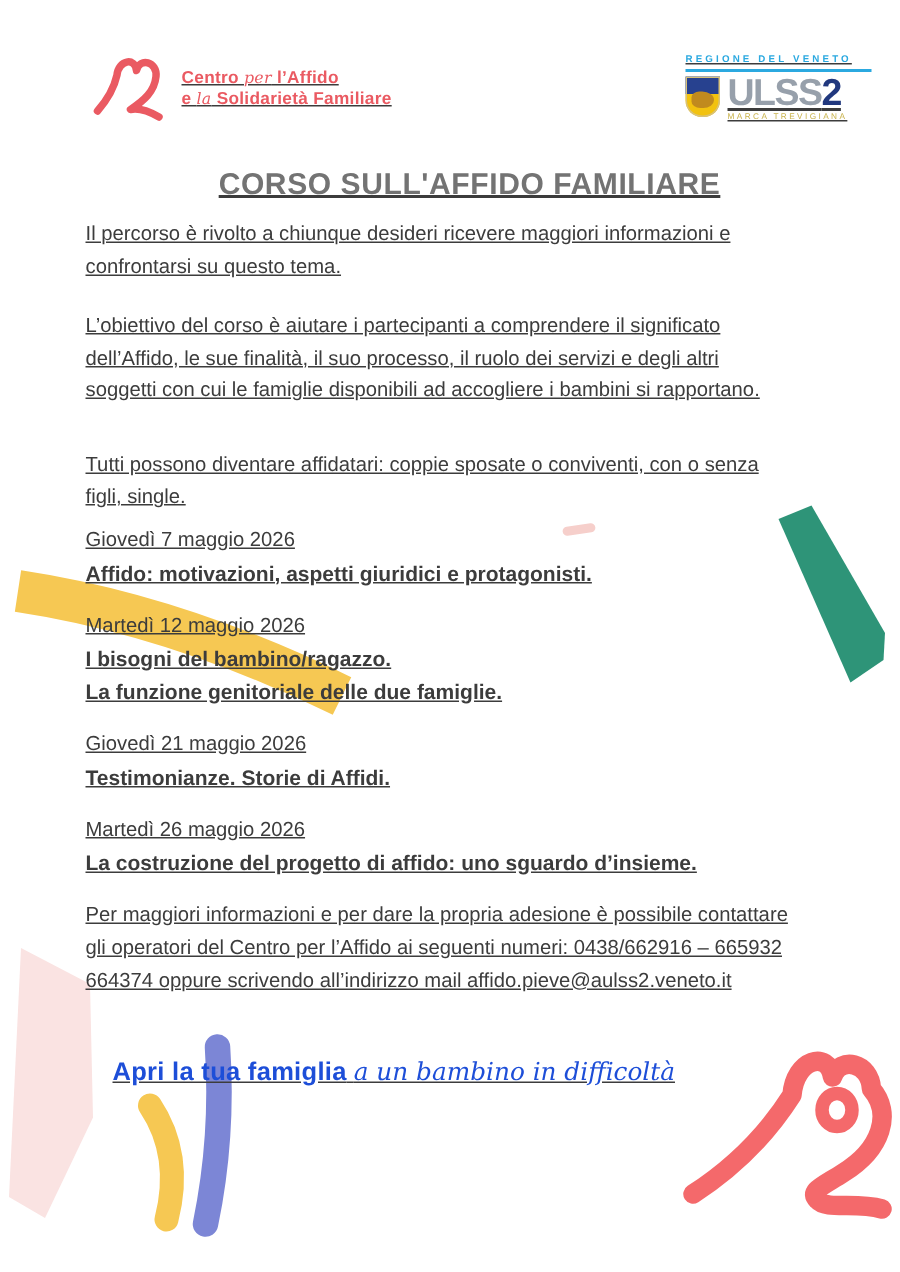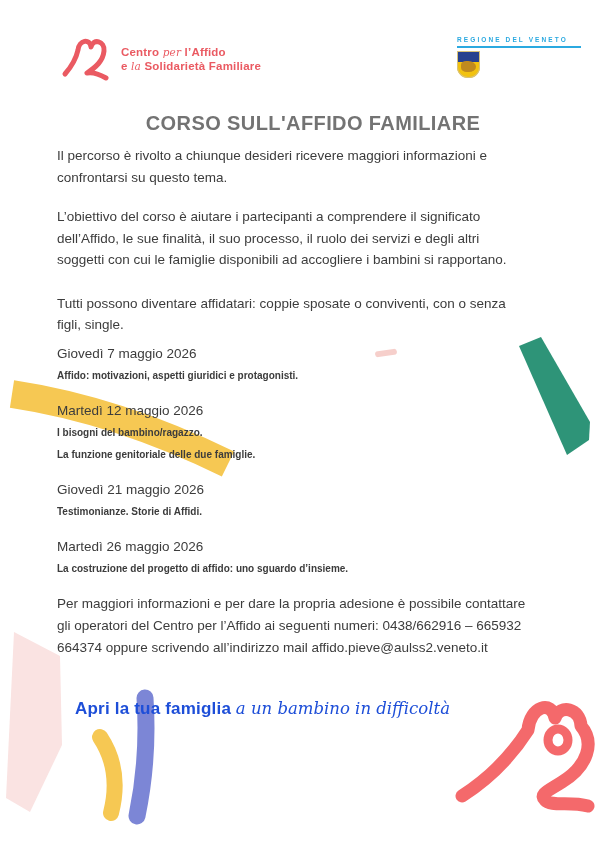--- a/index.html
+++ b/index.html
@@ -6,7 +6,7 @@
   .page{position:relative;width:600px;height:848px;background:#ffffff;overflow:hidden;
         font-family:"Liberation Sans",sans-serif;color:#3c3c3c;}
   .deco{position:absolute;z-index:0;}
-  .content{position:relative;z-index:2;padding:36px 31px 0 57px;}
+  .content{position:relative;z-index:2;padding:36px 31px 0 57px;text-decoration:underline;}
 
   
   .hdr{display:flex;justify-content:space-between;align-items:flex-start;height:62px;}

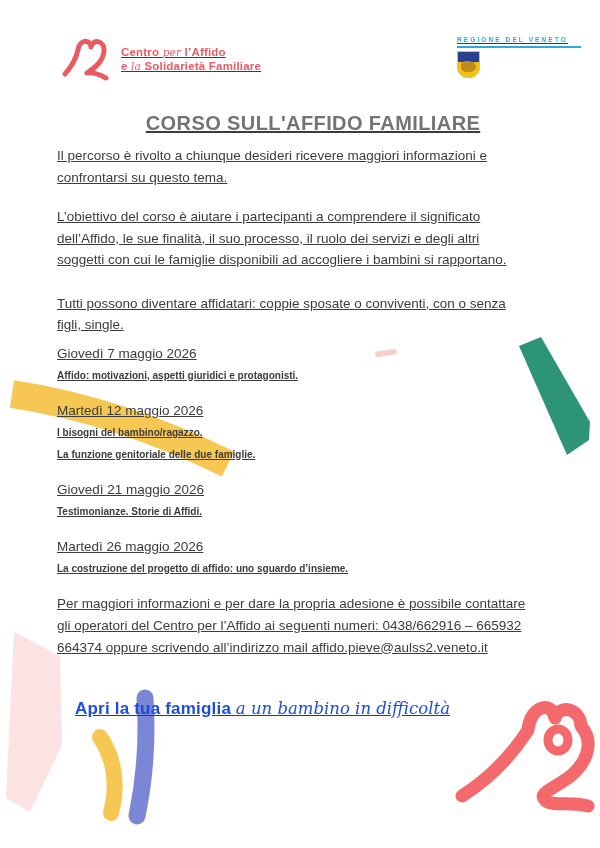--- a/index.html
+++ b/index.html
@@ -100,6 +100,10 @@
           <div class="shield">
               <div class="lion"></div>
             </div>
+          <div>
+            <div class="ulss-name"><span>ULSS</span><span class="n2">2</span></div>
+            <div class="ulss-sub">MARCA TREVIGIANA</div>
+          </div>
         </div>
       </div>
     </div>

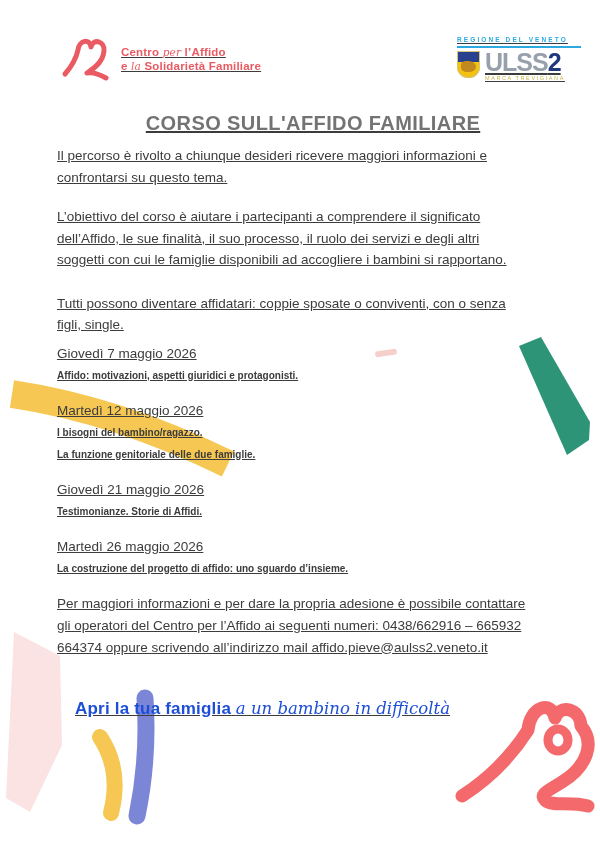--- a/index.html
+++ b/index.html
@@ -32,7 +32,7 @@
   .para{white-space:pre-line;font-size:13.5px;line-height:21.5px;margin:0;}
   .p1{margin-top:10px;}
   .p2{margin-top:18px;}
-  .p3{margin-top:22px;}
+  .p3{margin-top:28px;}
 
   .sched{margin-top:7px;text-align:left;}
   .entry{margin-bottom:13px;}

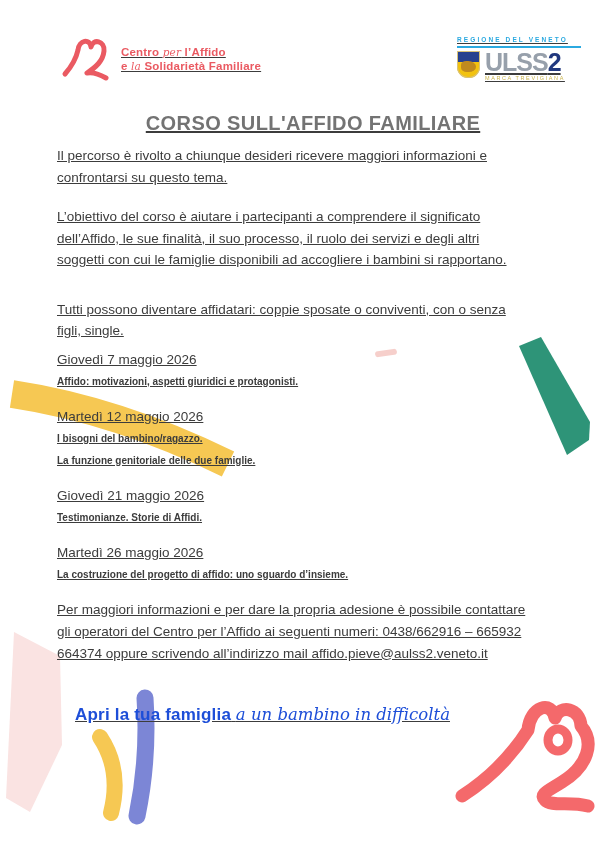--- a/index.html
+++ b/index.html
@@ -37,7 +37,7 @@
   .sched{margin-top:7px;text-align:left;}
   .entry{margin-bottom:13px;}
   .date{font-size:13.5px;line-height:22px;}
-  .topic{font-size:10px;line-height:22px;font-weight:bold;}
+  .topic{font-size:14px;line-height:22px;font-weight:bold;}
 
   .venue{white-space:pre-line;text-align:center;font-size:13.5px;line-height:24px;margin-top:11px;}
   .contact{white-space:pre-line;font-size:13.5px;line-height:22px;margin-top:4px;}

